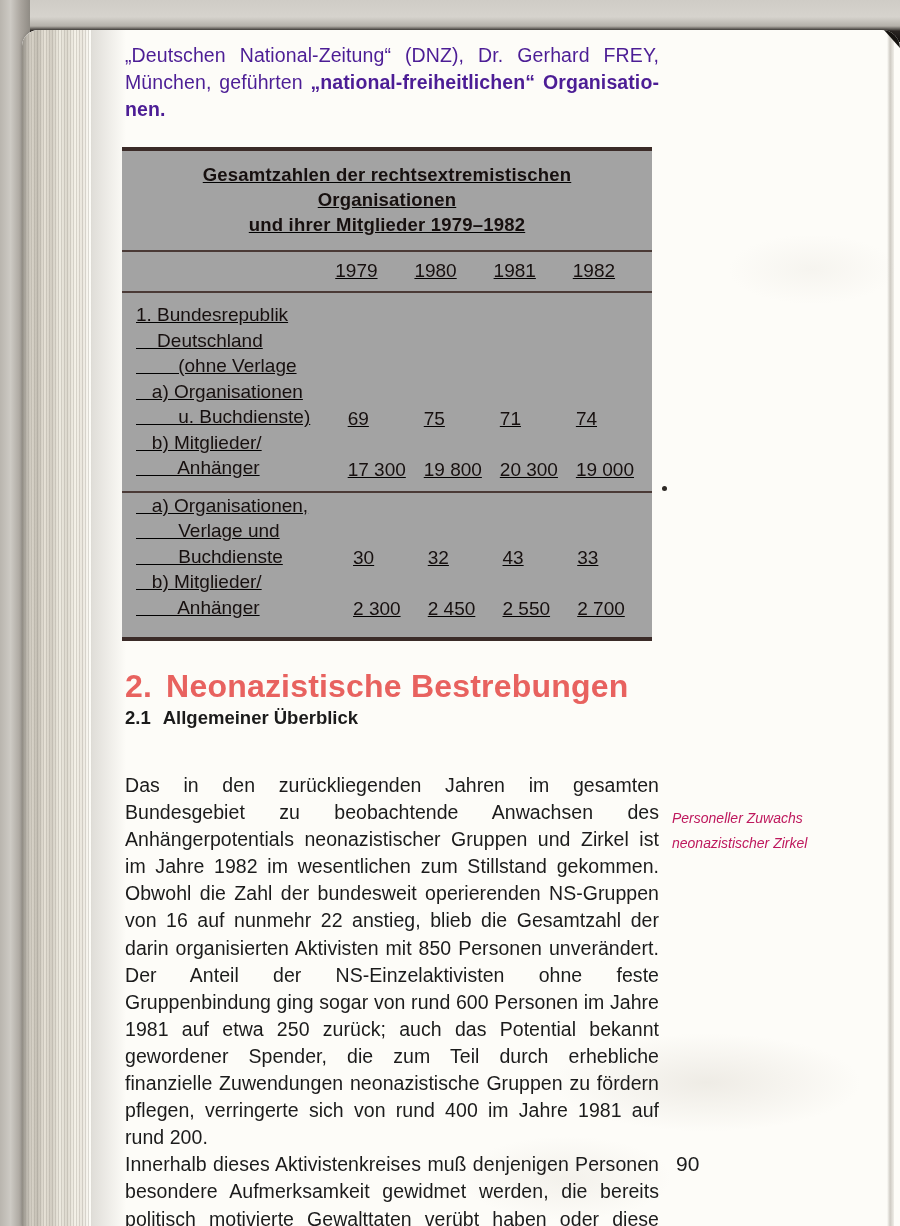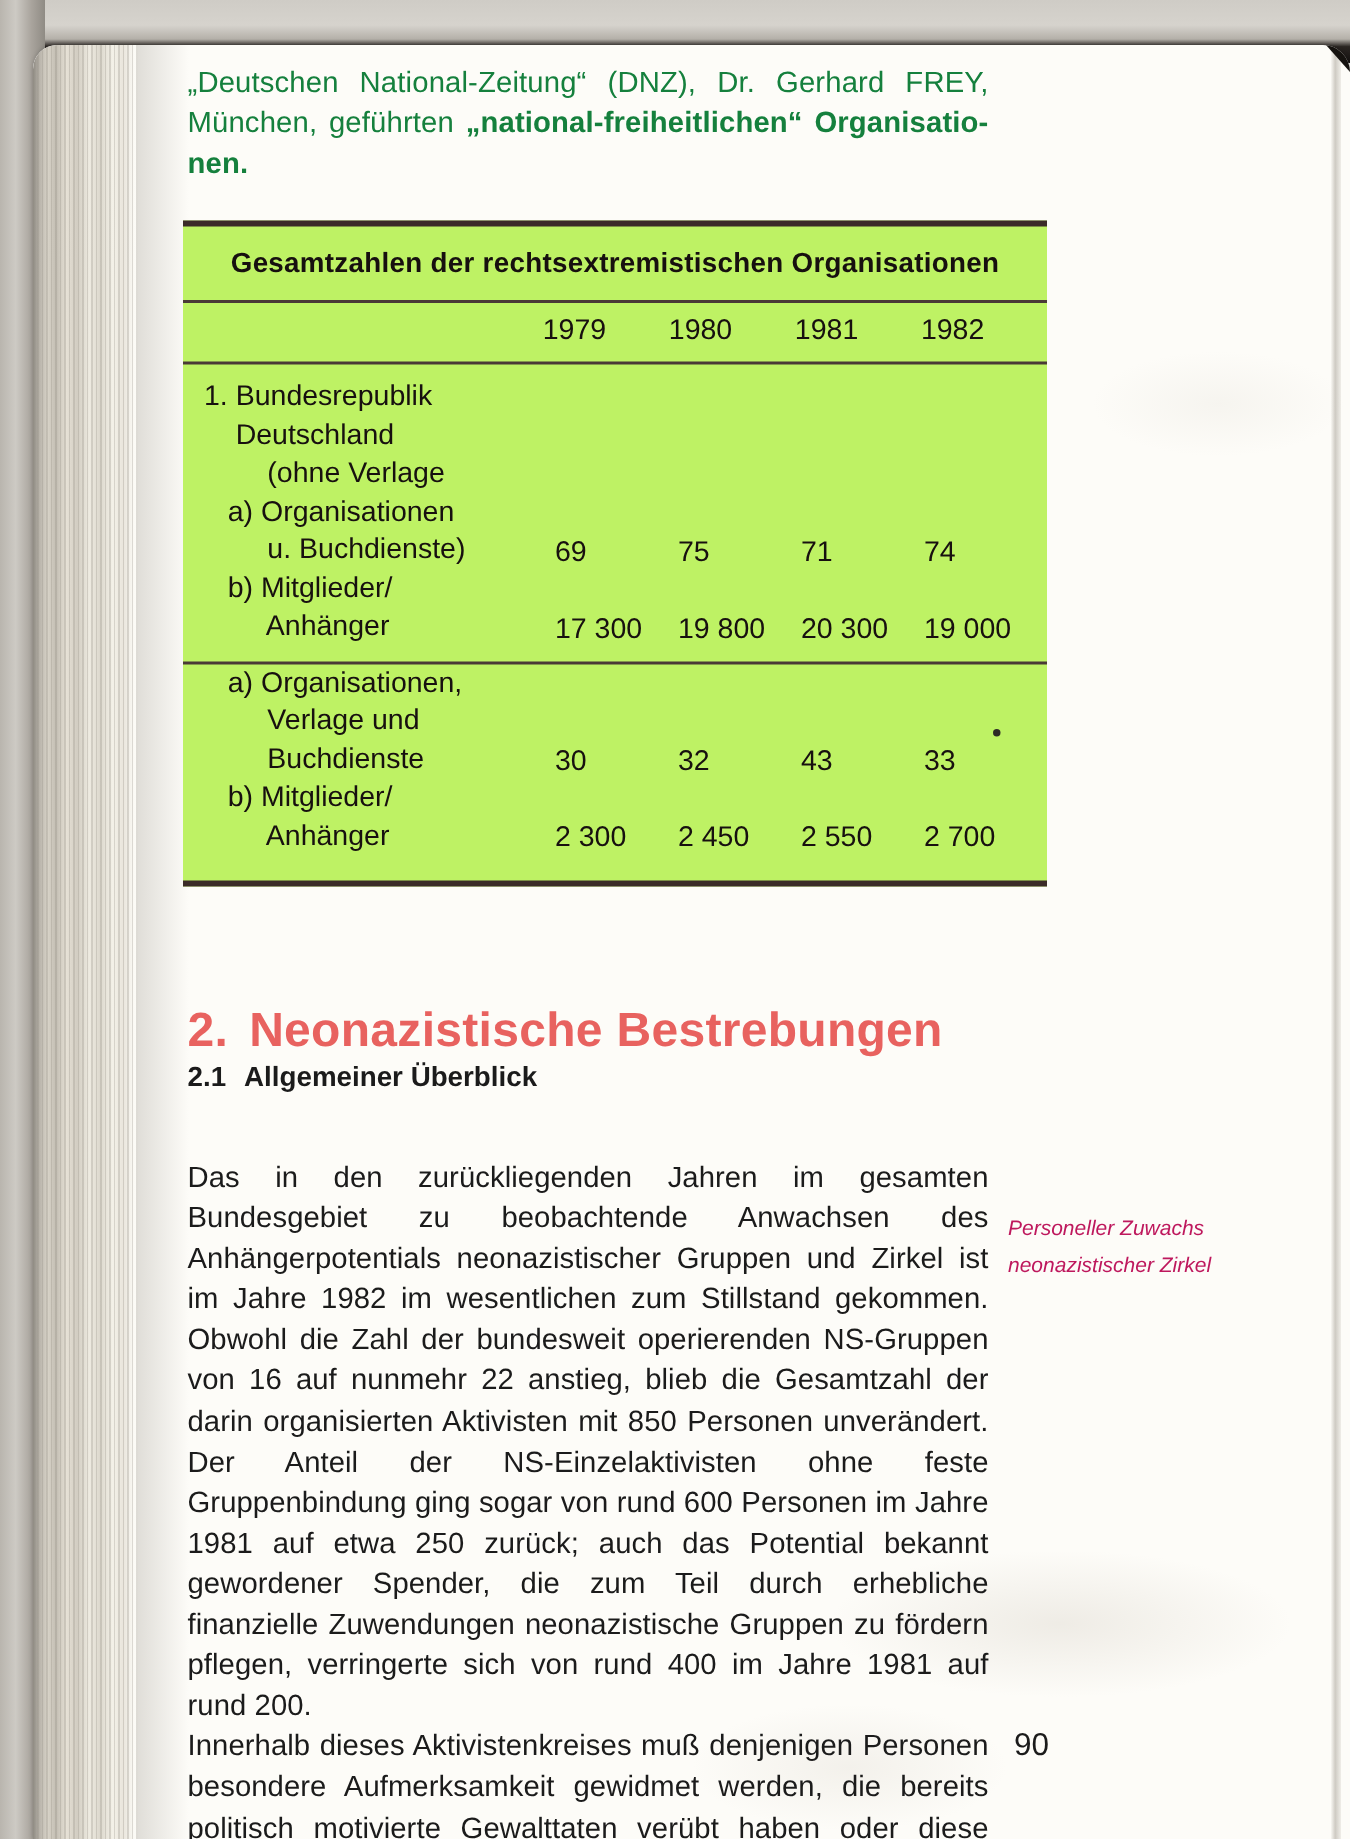--- a/index.html
+++ b/index.html
@@ -112,7 +112,7 @@
     width: 534px;
     font-size: 19.5px;
     line-height: 27px;
-    color: #15803d;
+    color: #4c1d95;
     text-align: justify;
     letter-spacing: 0.1px;
   }

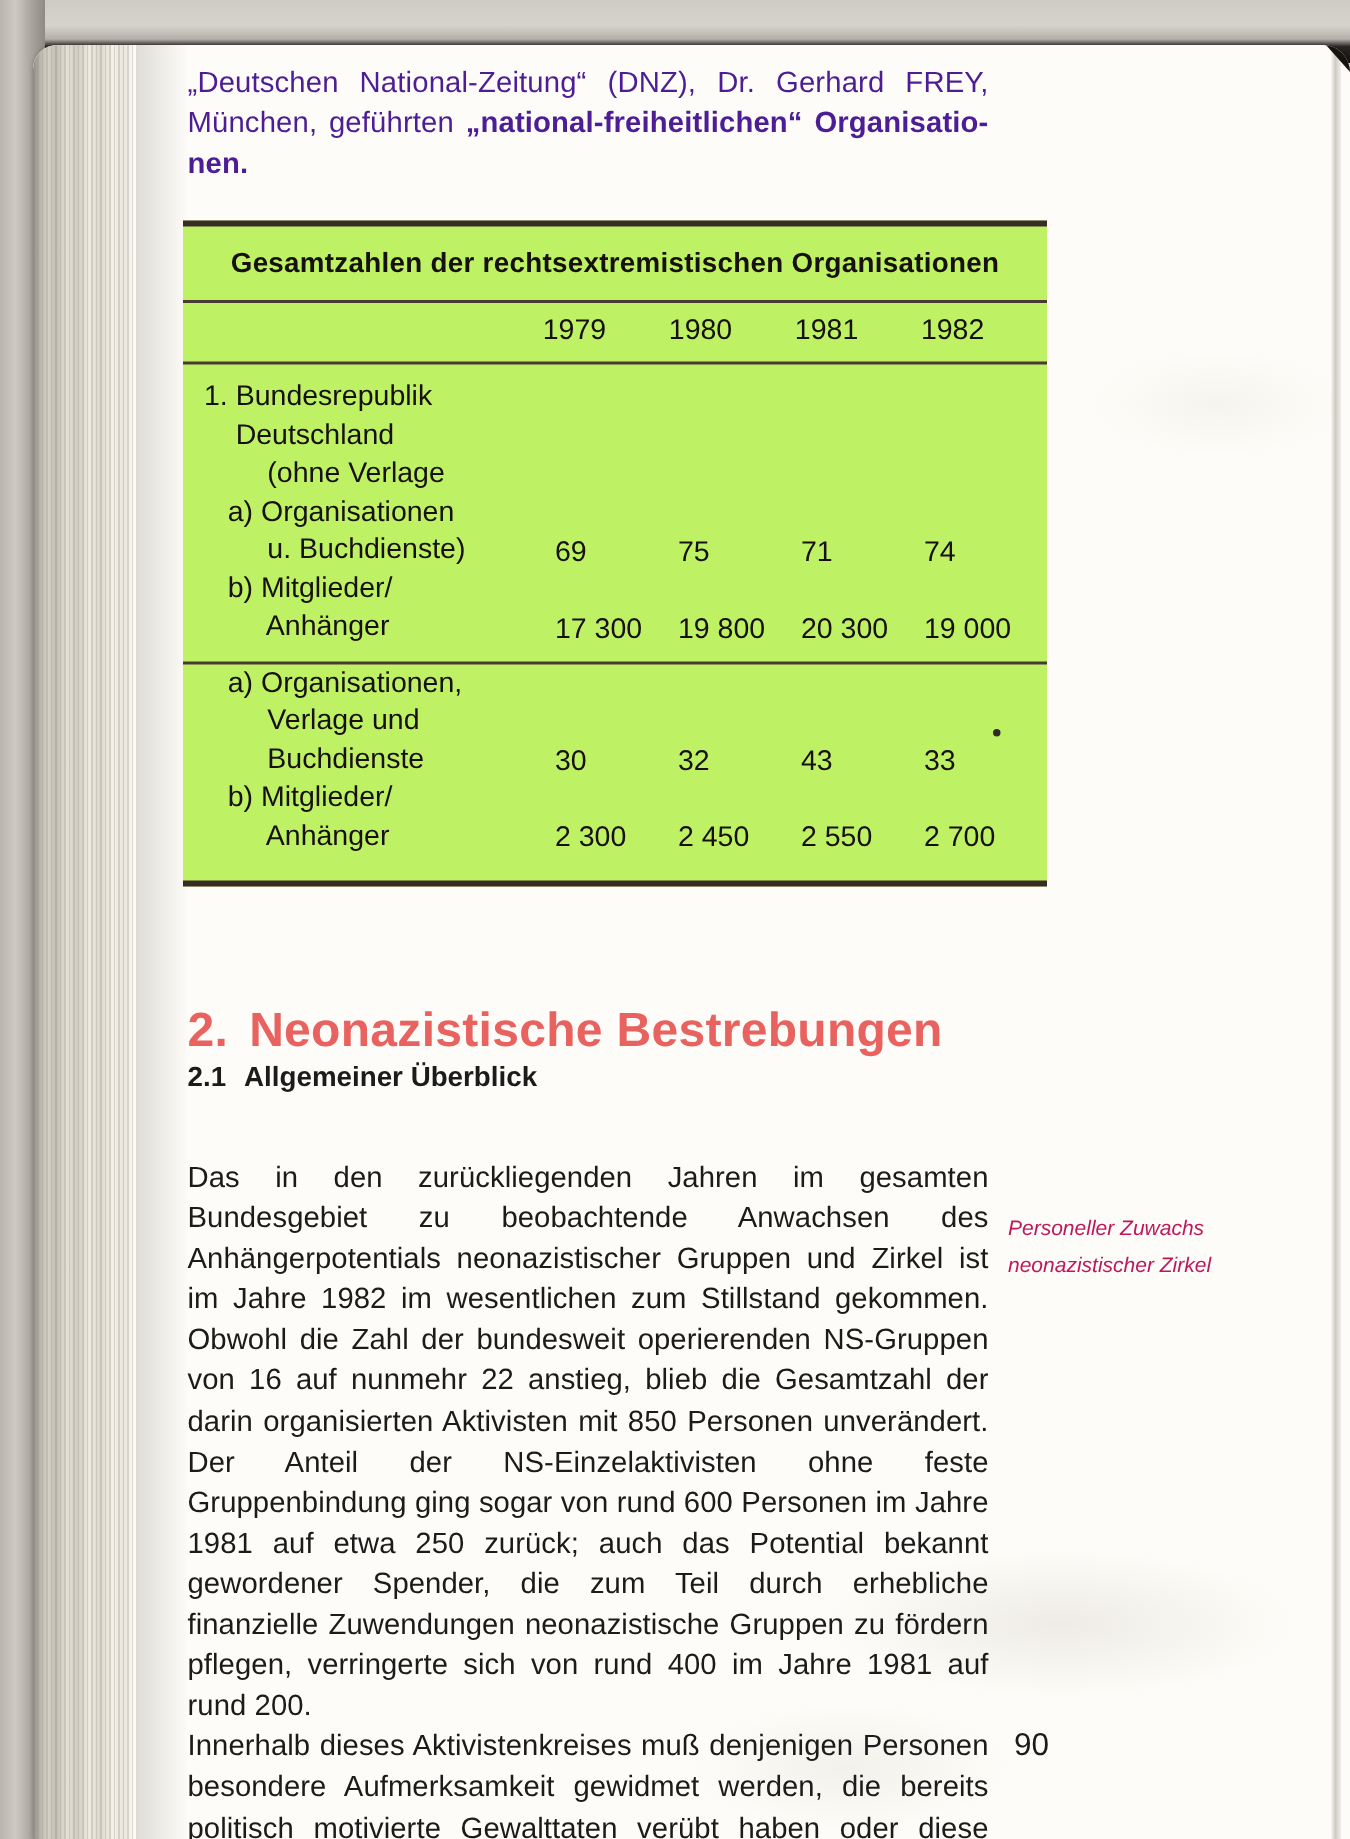--- a/index.html
+++ b/index.html
@@ -123,8 +123,9 @@
     position: absolute;
     left: 22px;
     top: 117px;
-    width: 576px;
-    background: #bef264;
+    width: 530px;
+    background: #a3a3a3;
+    text-decoration: underline;
   }
   .rule-thick {
     height: 4px;

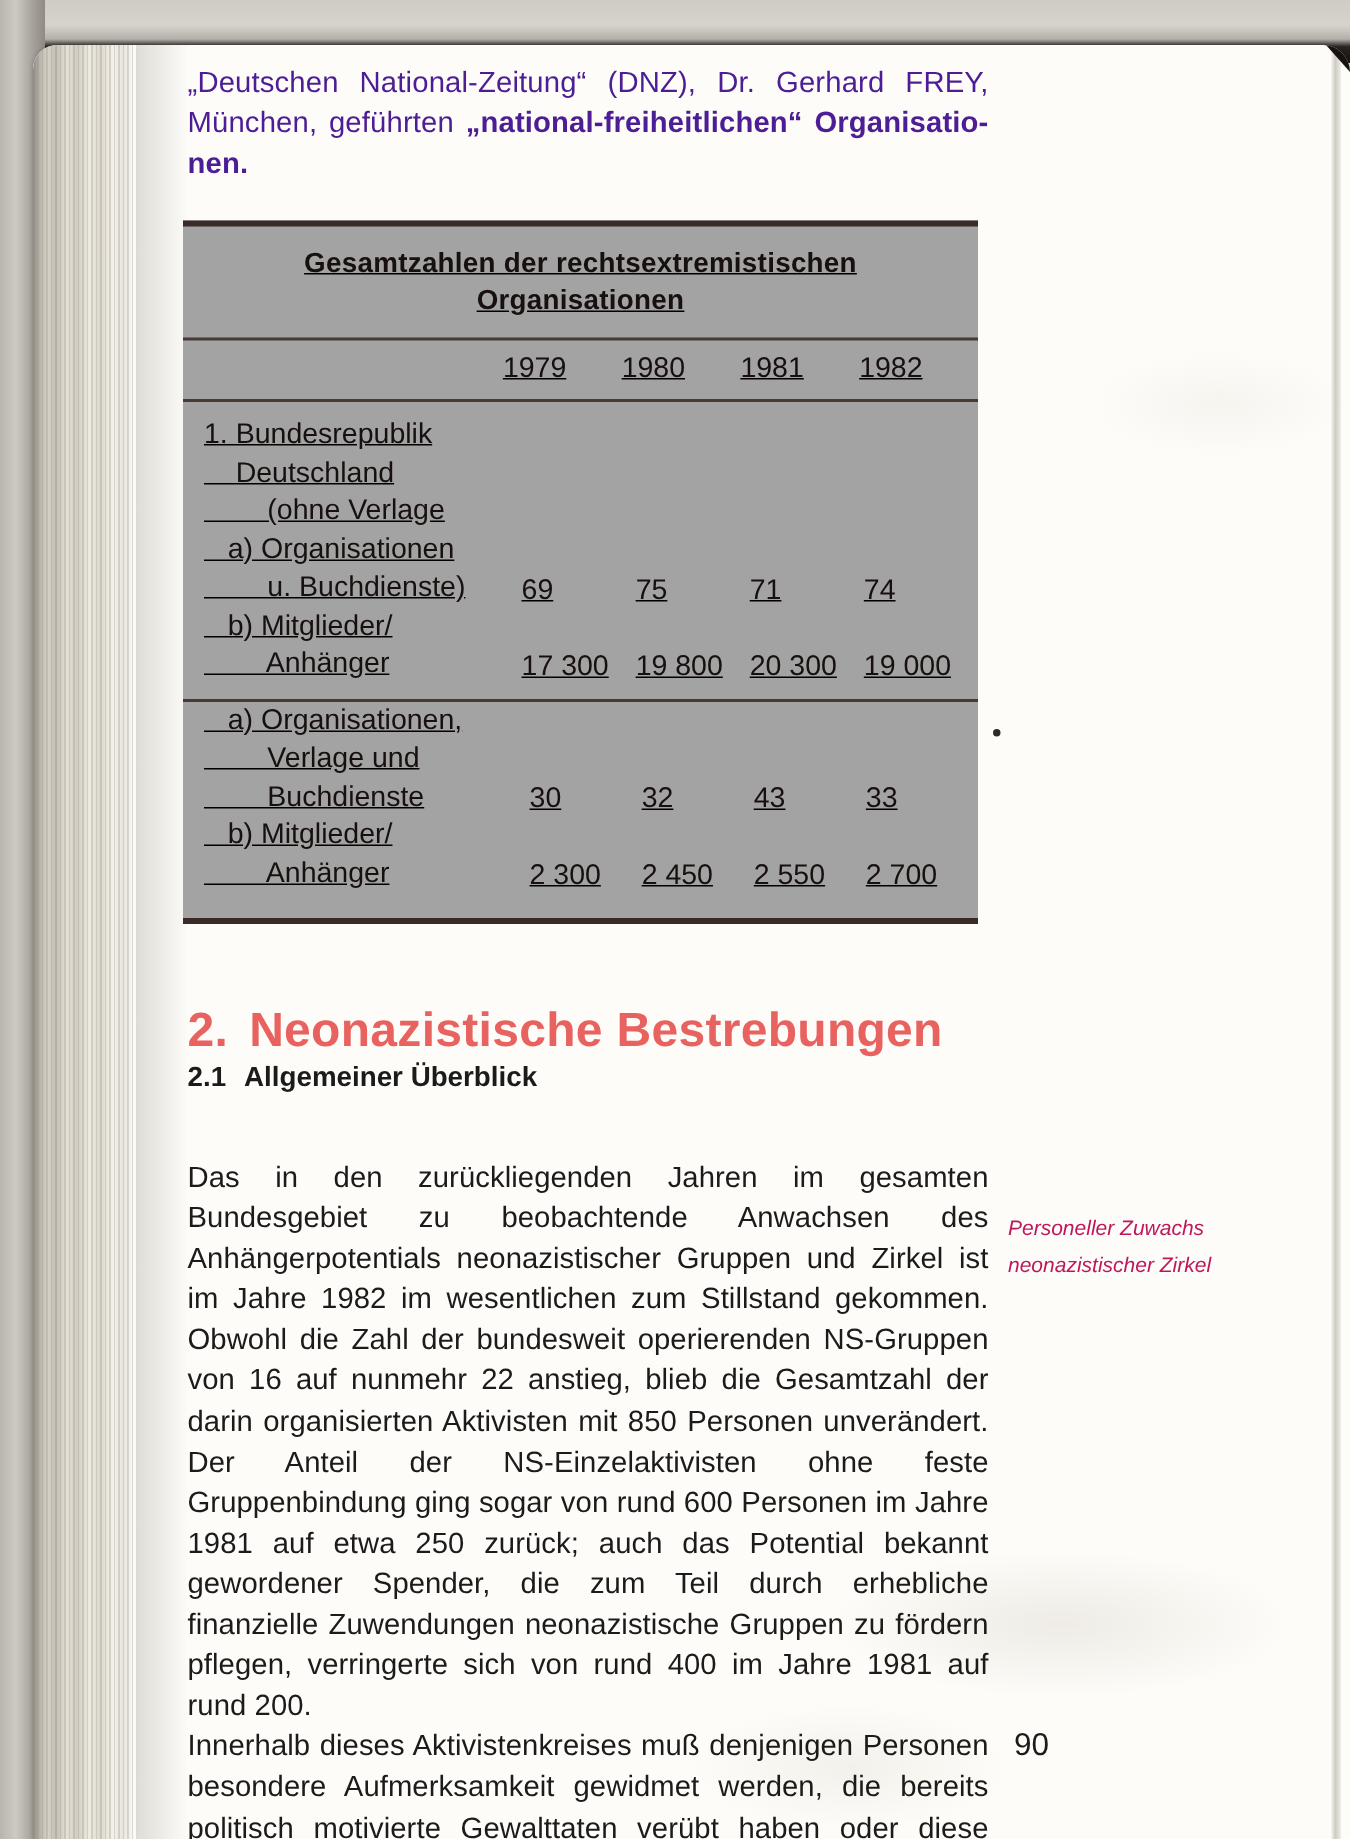--- a/index.html
+++ b/index.html
@@ -267,6 +267,7 @@
 
         <div class="tbl-title">
           <div>Gesamtzahlen der rechtsextremistischen Organisationen</div>
+          <div>und ihrer Mitglieder 1979–1982</div>
         </div>
 
         <div class="rule-thin"></div>

